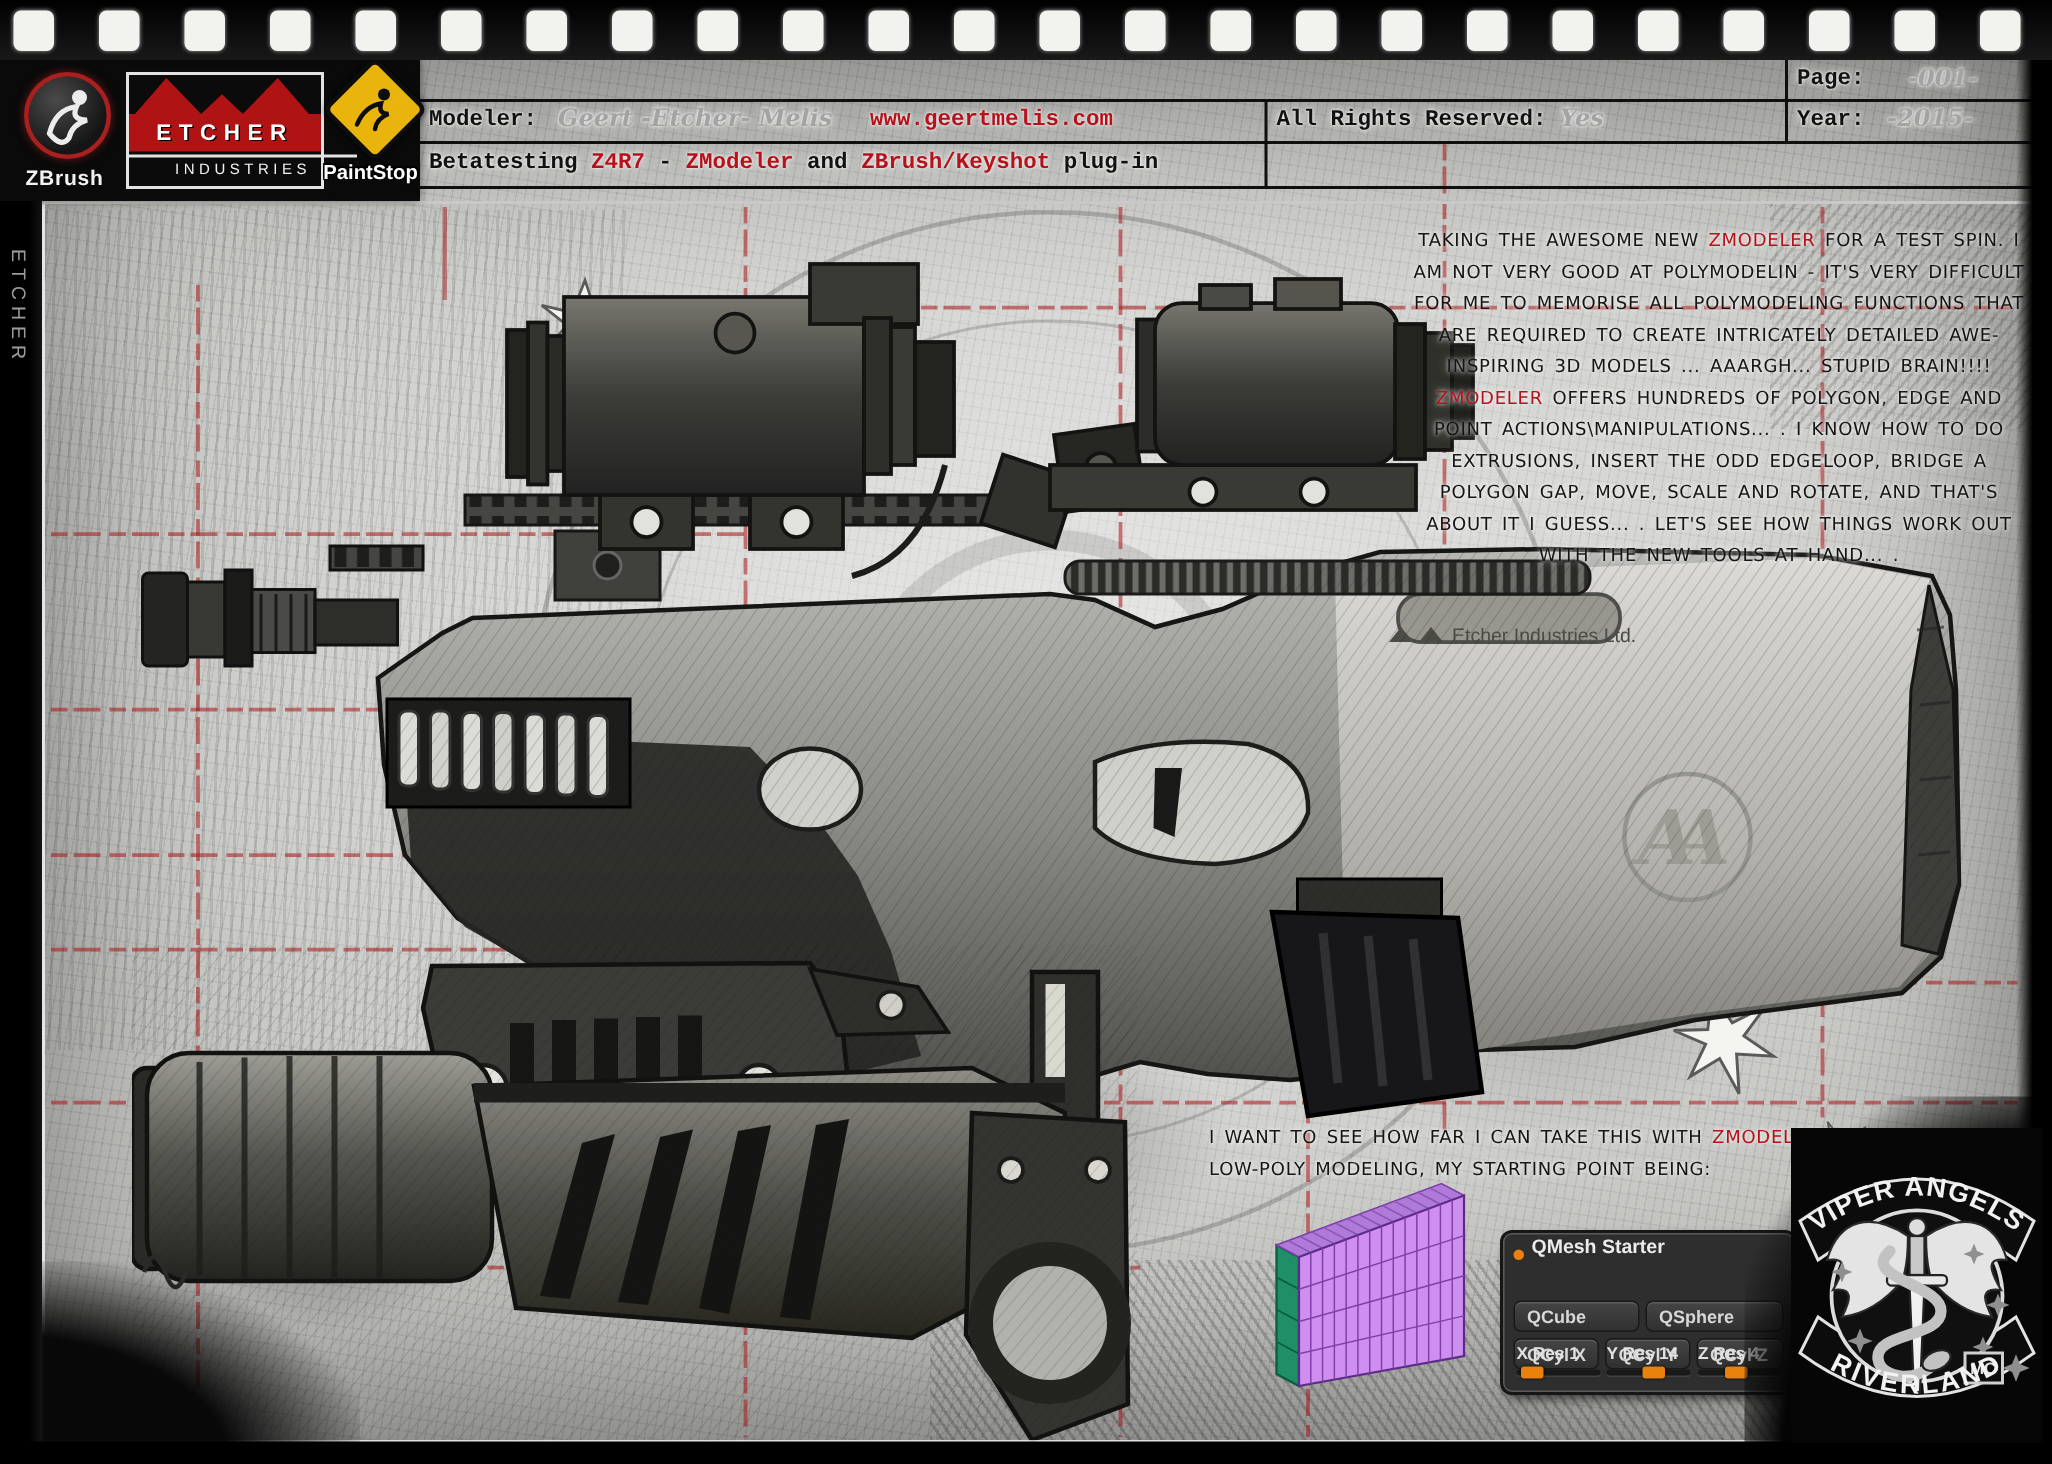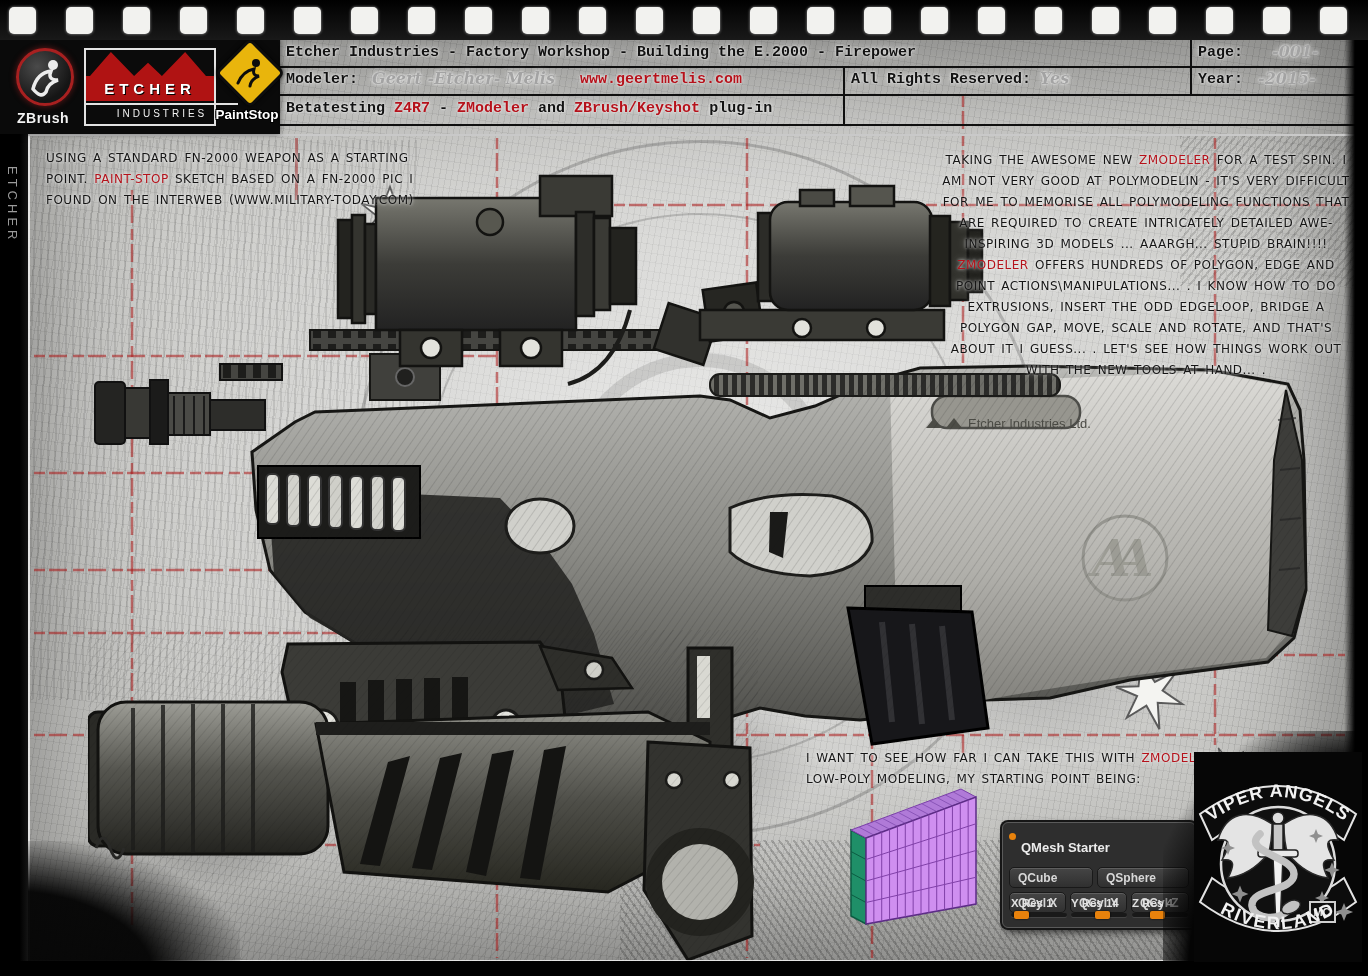--- a/index.html
+++ b/index.html
@@ -409,7 +409,6 @@
   <div class="abs vline" style="left:843px;top:66px;height:58px;"></div>
   <div class="abs vline" style="left:1190px;top:40px;height:54px;"></div>
 
-  <div class="abs hcell type" style="left:286px;top:44px;">Etcher Industries - Factory Workshop - Building the E.2000 - Firepower</div>
   <div class="abs hcell type" style="left:1198px;top:44px;">Page:</div>
   <div class="abs hcell script" style="left:1272px;top:42px;">-001-</div>
 

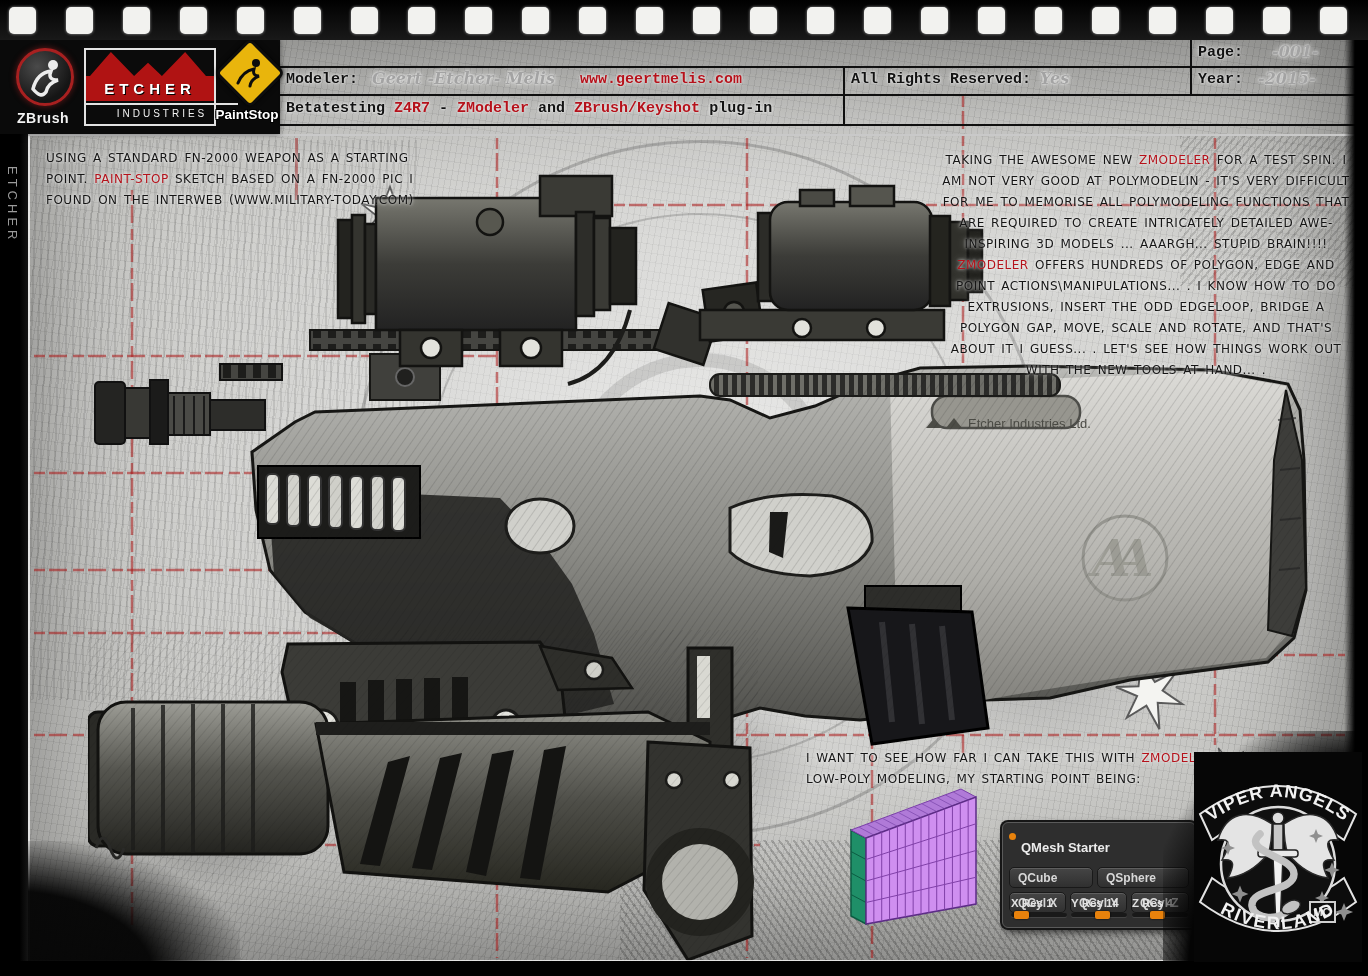--- a/index.html
+++ b/index.html
@@ -425,7 +425,6 @@
   </div>
 
   <div class="abs hand note-left">
-    <p><span>Using a standard FN-2000 weapon as a starting point. </span><span class="red">Paint-Stop</span><span> sketch based on a FN-2000 pic I found on the interweb (www.military-today.com)</span></p>
   </div>
   <div class="abs hand note-right">
     <span>Taking the awesome new </span><span class="red">ZModeler</span><span> for a test spin. I am not very good at polymodelin - it's very difficult for me to memorise all polymodeling functions that are required to create intricately detailed awe-inspiring 3d models ... aaargh... stupid brain!!!! </span><span class="red">ZModeler</span><span> offers hundreds of polygon, edge and point actions\manipulations... . I know how to do extrusions, insert the odd edgeloop, bridge a polygon gap, move, scale and rotate, and that's about it I guess... . Let's see how things work out with the new tools at hand... .</span>

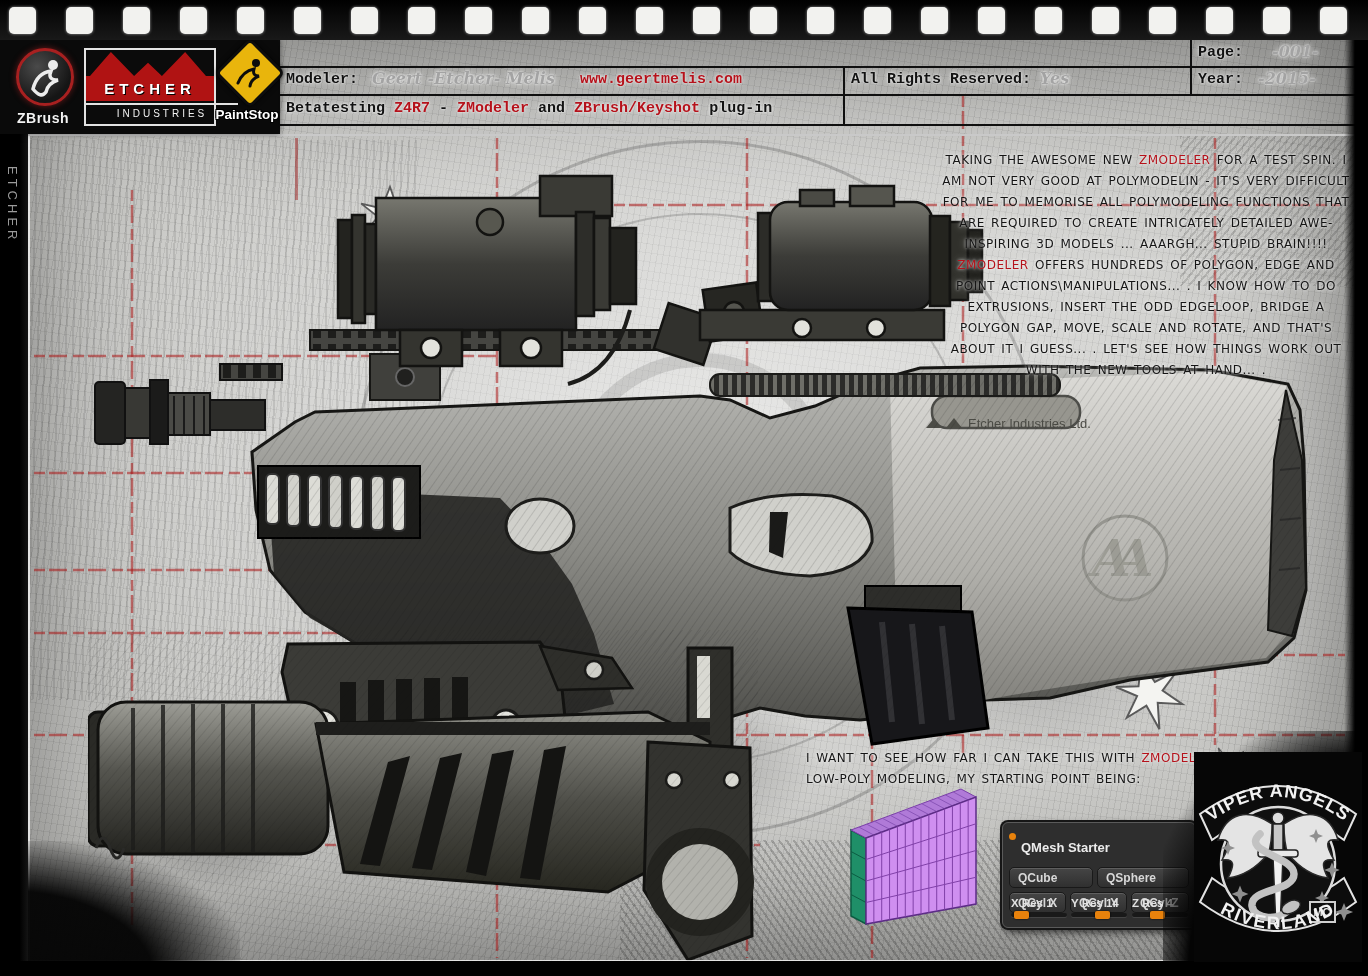--- a/index.html
+++ b/index.html
@@ -96,7 +96,7 @@
   .qmesh{left:1002px;top:822px;width:192px;height:104px;background:#2e2e2e;border:1px solid #5a5a5a;
     border-radius:6px;box-shadow:0 0 0 2px #161616,3px 4px 8px rgba(0,0,0,.7);z-index:4;
     font-family:"Liberation Sans",sans-serif;}
-  .qm-title{position:absolute;left:18px;top:17px;color:#ececec;font-weight:bold;font-size:13px;}
+  .qm-title{position:absolute;left:18px;top:0;color:#ececec;font-weight:bold;font-size:13px;}
   .qm-dot{position:absolute;left:6px;top:10px;width:7px;height:7px;border-radius:50%;background:#e8820c;}
   .qbtn{position:absolute;height:21px;background:linear-gradient(#454545,#303030);
     border:1px solid #191919;border-radius:5px;color:#d8d8d8;font-weight:bold;font-size:12px;

